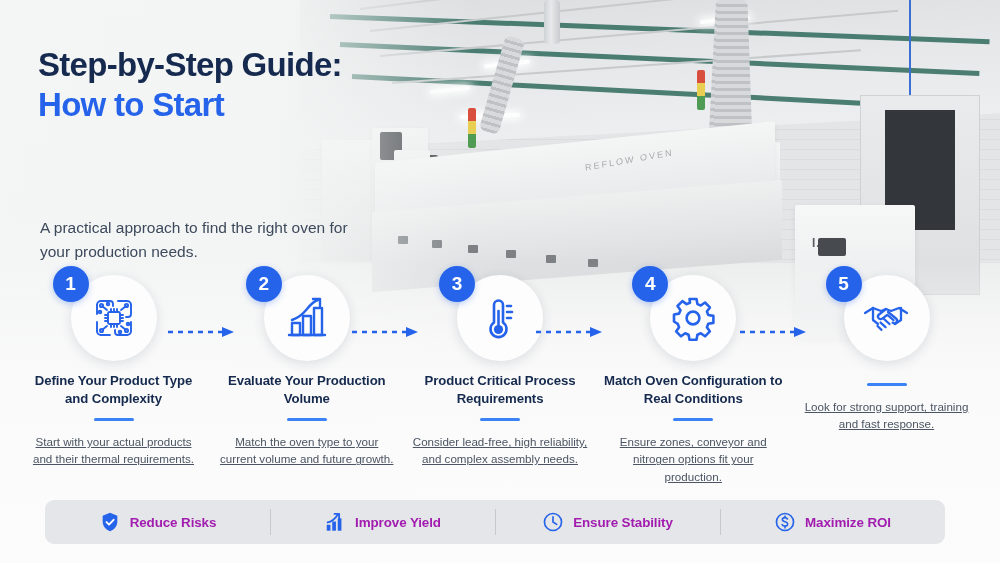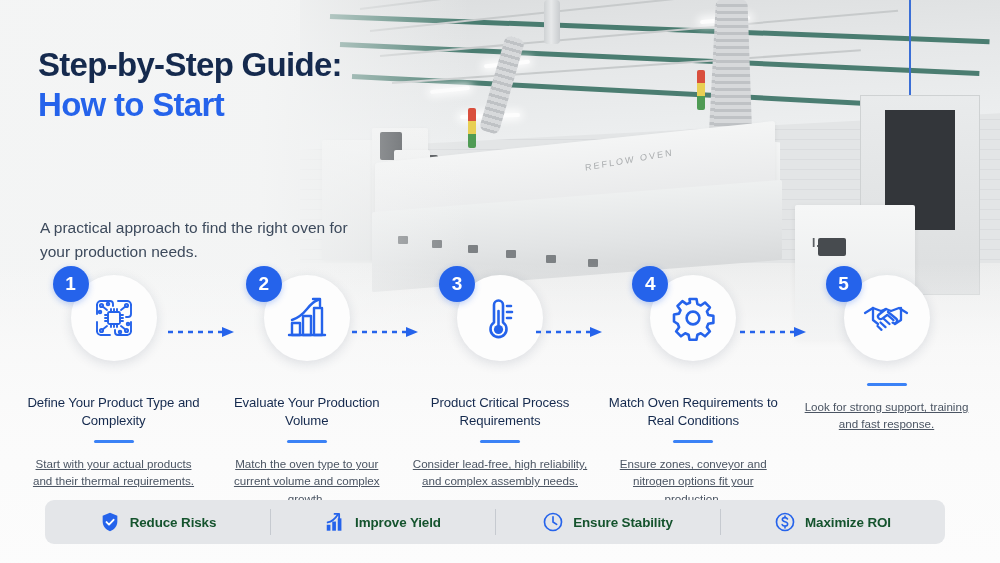--- a/index.html
+++ b/index.html
@@ -167,7 +167,7 @@
     z-index:3; box-shadow:0 2px 6px rgba(37,99,235,.3);
   }
   .step-title {
-    margin-top:22px; font-size:13.2px; font-weight:normal;
+    margin-top:0; font-size:13.2px; font-weight:bold;
     color:#152a4e; line-height:1.33; letter-spacing:-.1px;
   }
   .divider {

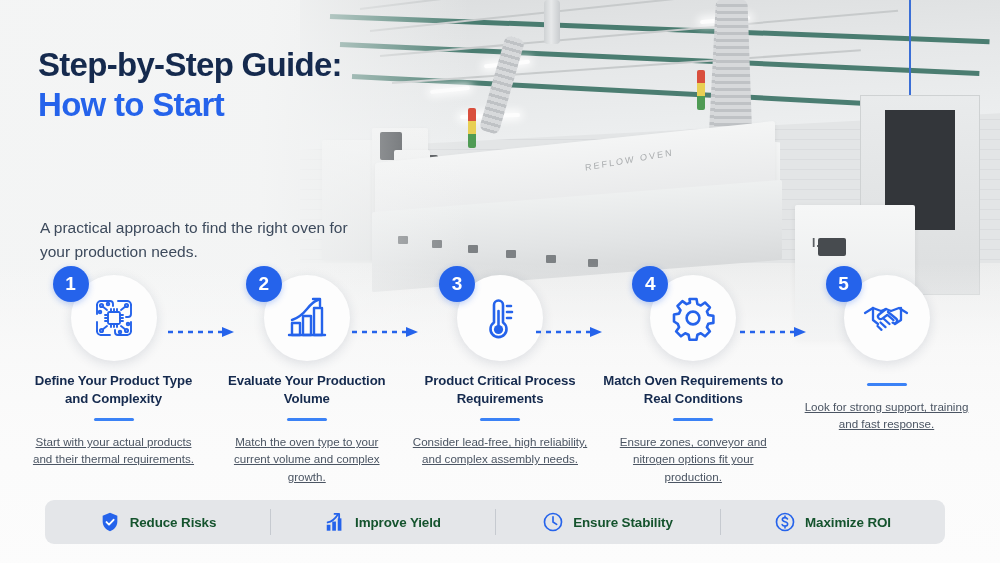--- a/index.html
+++ b/index.html
@@ -369,7 +369,7 @@
         </svg>
       </div>
     </div>
-    <div class="step-title">Match Oven Requirements to Real Conditions</div>
+    <div class="step-title">Match Oven Configuration to Real Conditions</div>
     <div class="divider"></div>
     <div class="step-desc">Ensure zones, conveyor and nitrogen options fit your production.</div>
   </div>

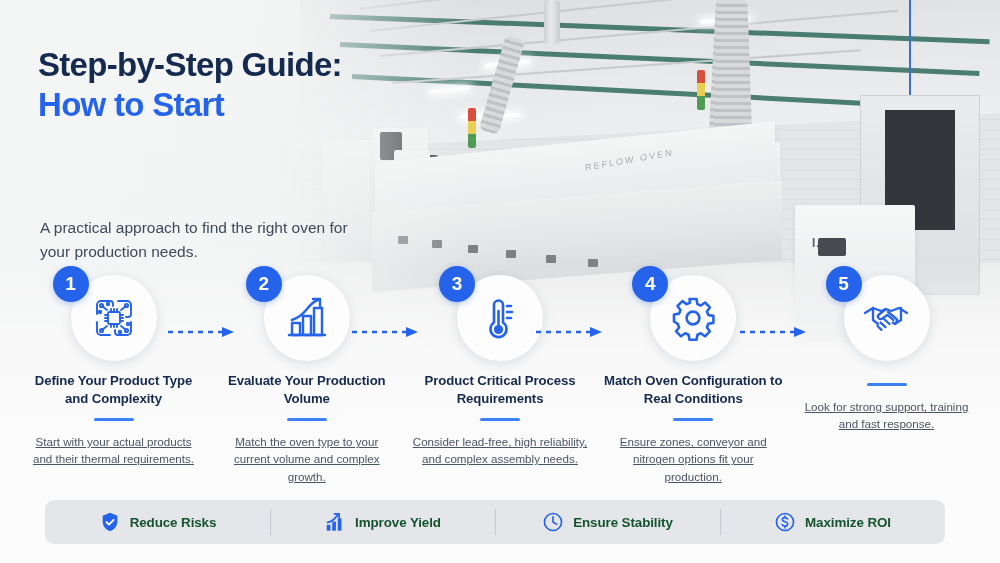--- a/index.html
+++ b/index.html
@@ -335,7 +335,7 @@
     </div>
     <div class="step-title">Evaluate Your Production Volume</div>
     <div class="divider"></div>
-    <div class="step-desc">Match the oven type to your current volume and complex growth.</div>
+    <div class="step-desc">Match the oven type to your current volume and future growth.</div>
   </div>
 
   <div class="step">

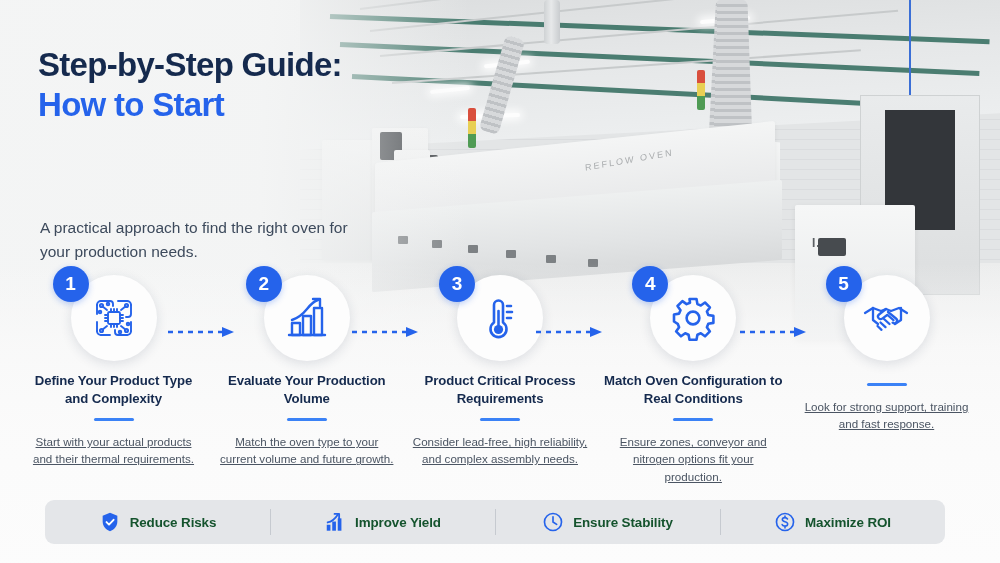--- a/index.html
+++ b/index.html
@@ -197,7 +197,7 @@
     background:#c6cad0;
   }
   .benefit-label {
-    font-size:13.4px; font-weight:bold; color:#14532d; letter-spacing:-.1px;
+    font-size:13.4px; font-weight:bold; color:#a21caf; letter-spacing:-.1px;
   }
   .bicon { width:22px; height:22px; display:block; }
 </style>

